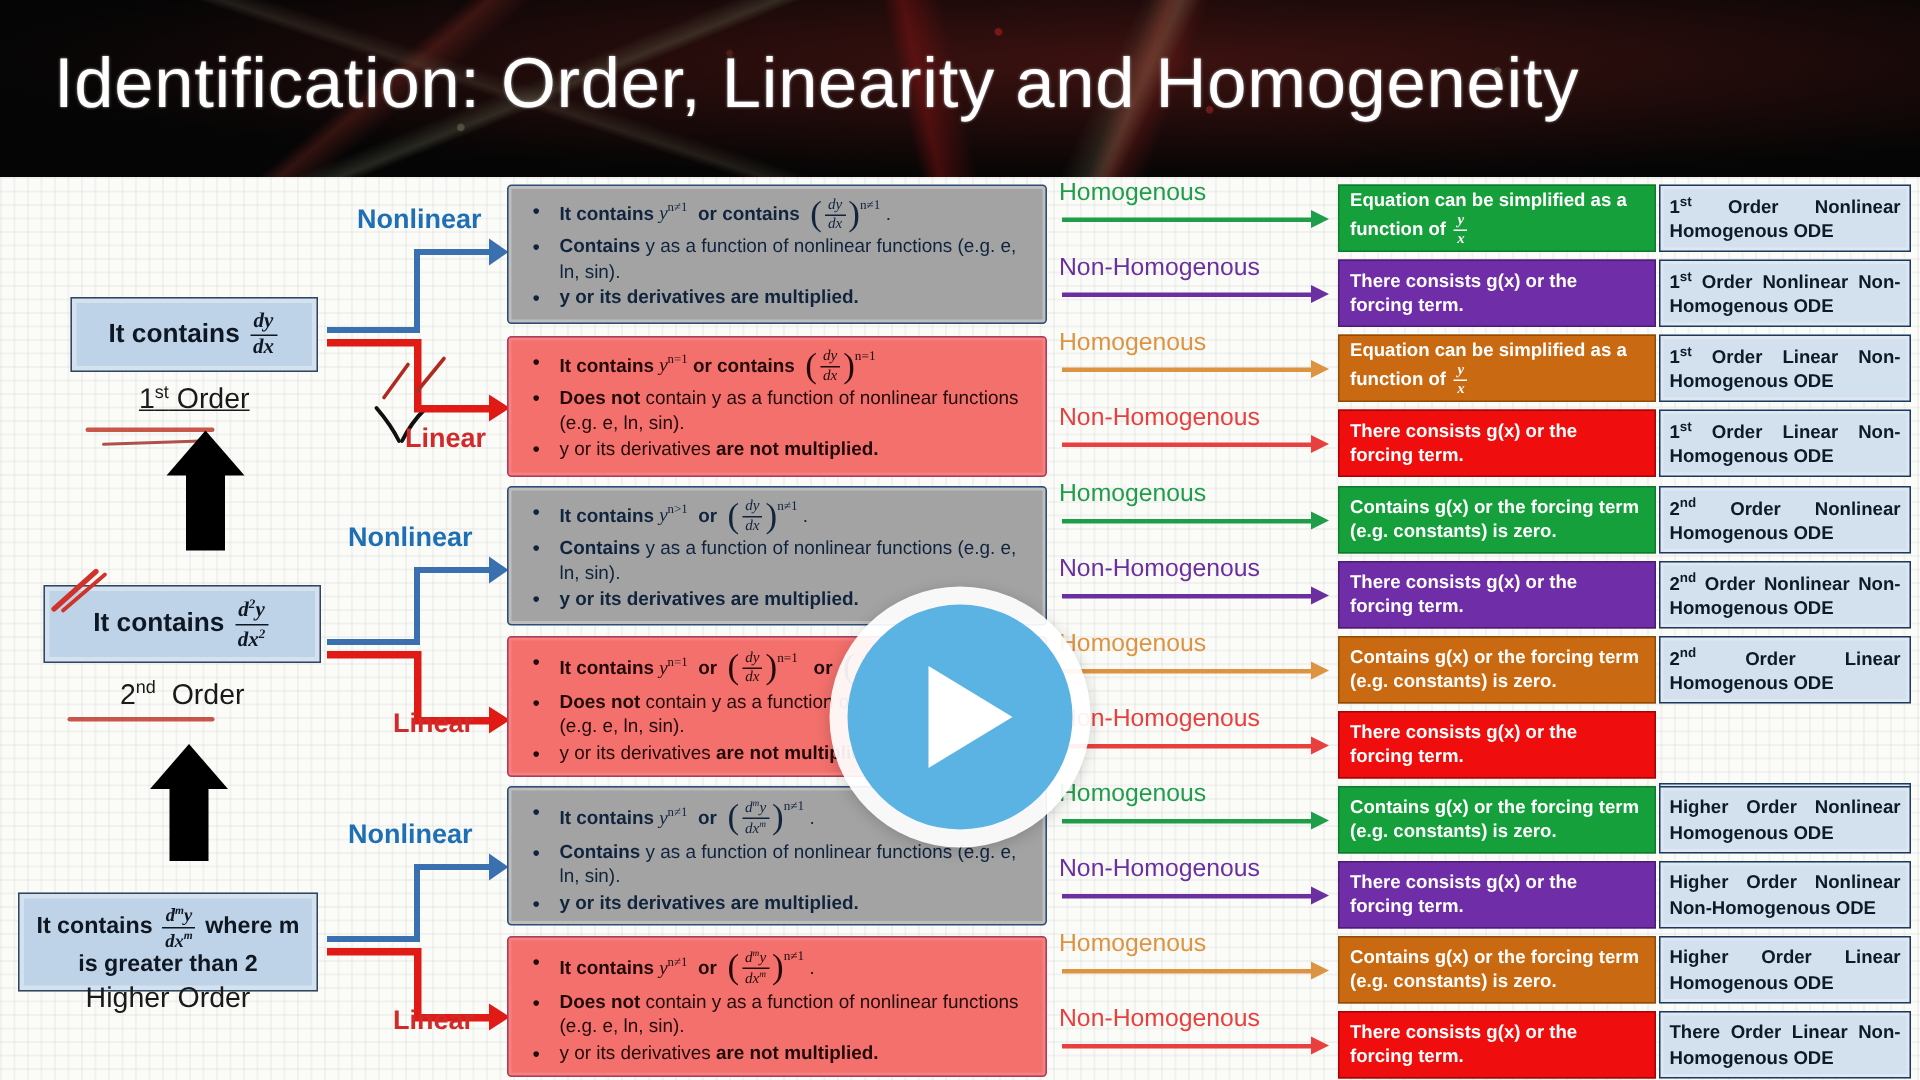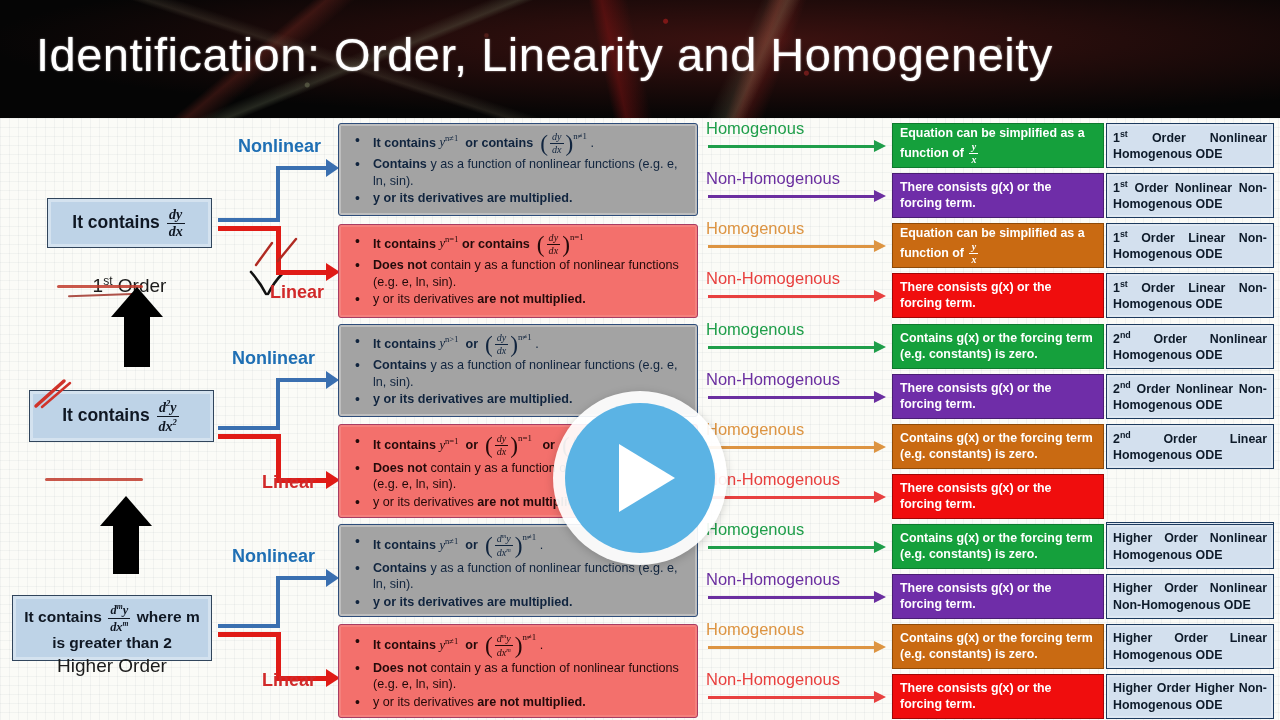--- a/index.html
+++ b/index.html
@@ -230,7 +230,7 @@
         </span>
     </span>
   </div>
-  <div class="order-label" style="left:47px; top:156px; width:165px;">
+  <div class="order-label" style="left:47px; top:136px; width:165px;text-decoration:underline;">
     1<sup>st</sup> Order
   </div>
   <div class="underline-red" style="left:57px; top:167px; width:86px;"></div>

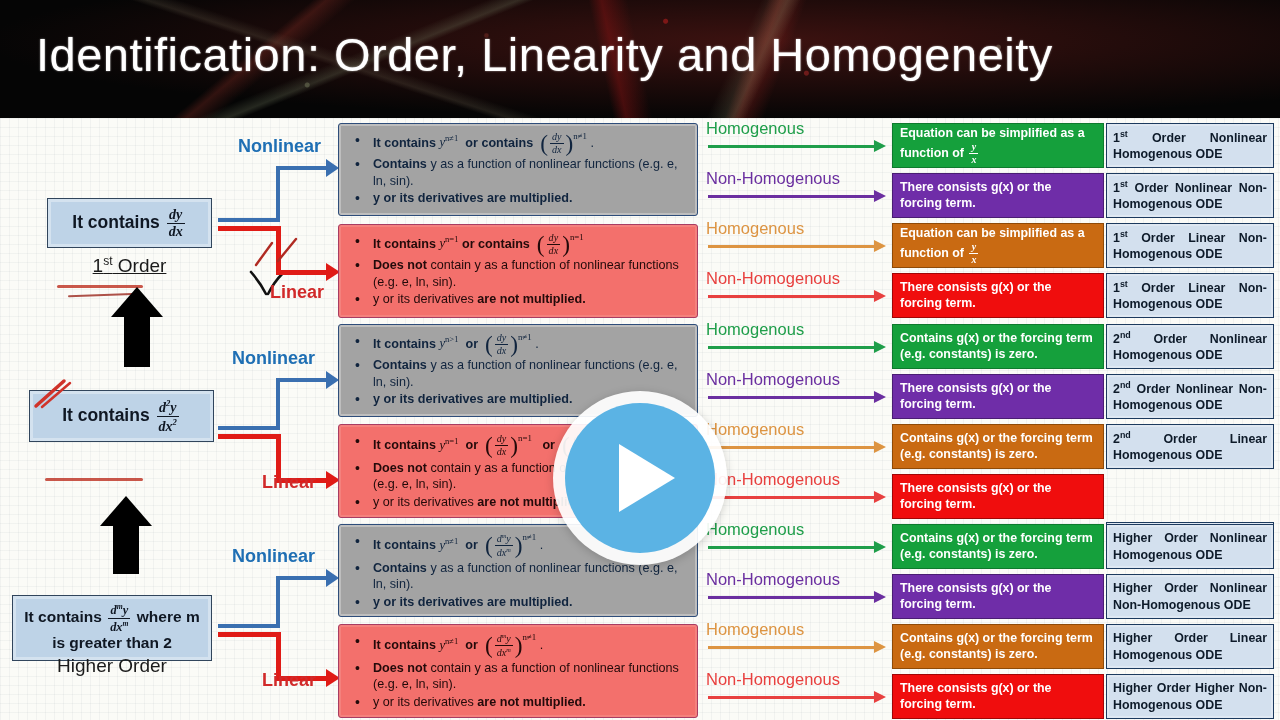--- a/index.html
+++ b/index.html
@@ -256,6 +256,9 @@
     <path d="M12 31 L40 7" stroke="#d0332a" stroke-width="2.5" fill="none" stroke-linecap="round"></path>
   </svg>
 
+  <div class="order-label" style="left:29px; top:333px; width:185px;">
+    2<sup>nd</sup> &nbsp;Order
+  </div>
   <div class="underline-red" style="left:45px; top:360px; width:98px;"></div>
 
   <div class="up-arrow" style="left:100px; top:378px; width:52px; height:78px;">

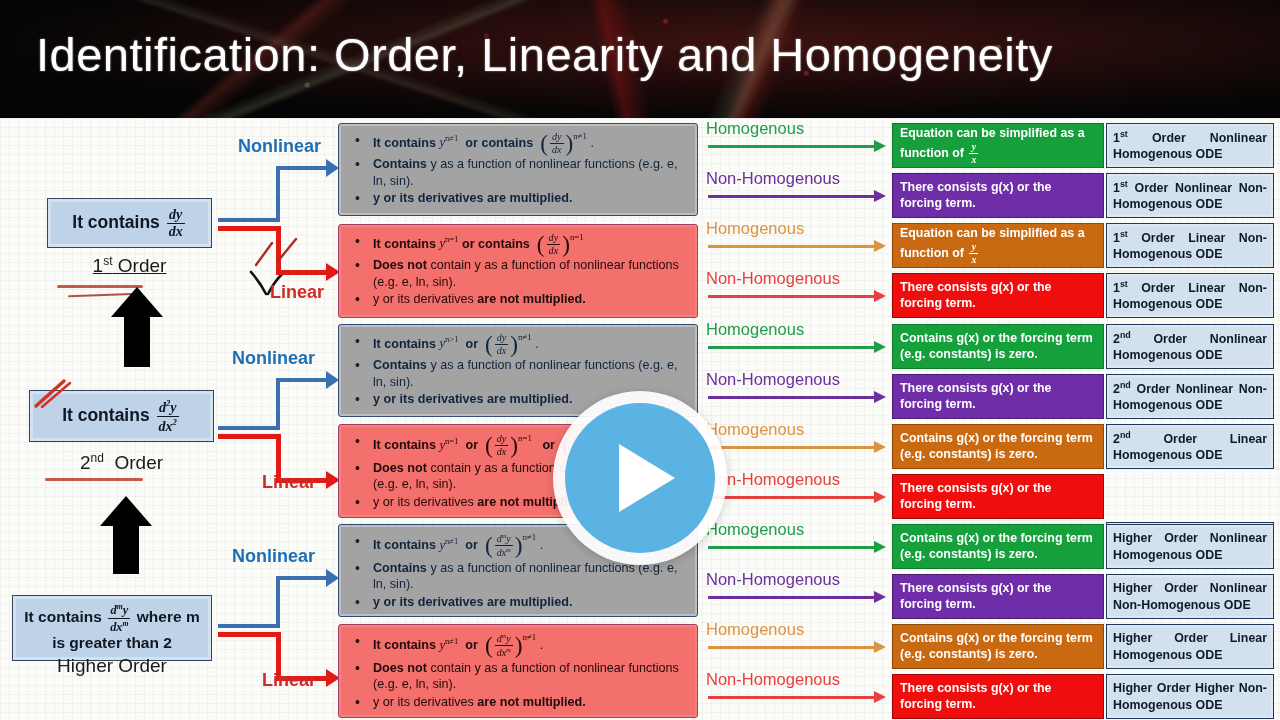--- a/index.html
+++ b/index.html
@@ -595,7 +595,7 @@
         <span>There consists g(x) or the forcing term.</span>
       </div>
       <div class="result-box" style="top: 556px; height: 45px;">
-        <span>Higher Order Higher Non-Homogenous ODE</span>
+        <span>There Order Linear Non-Homogenous ODE</span>
       </div>
     </div>
 

